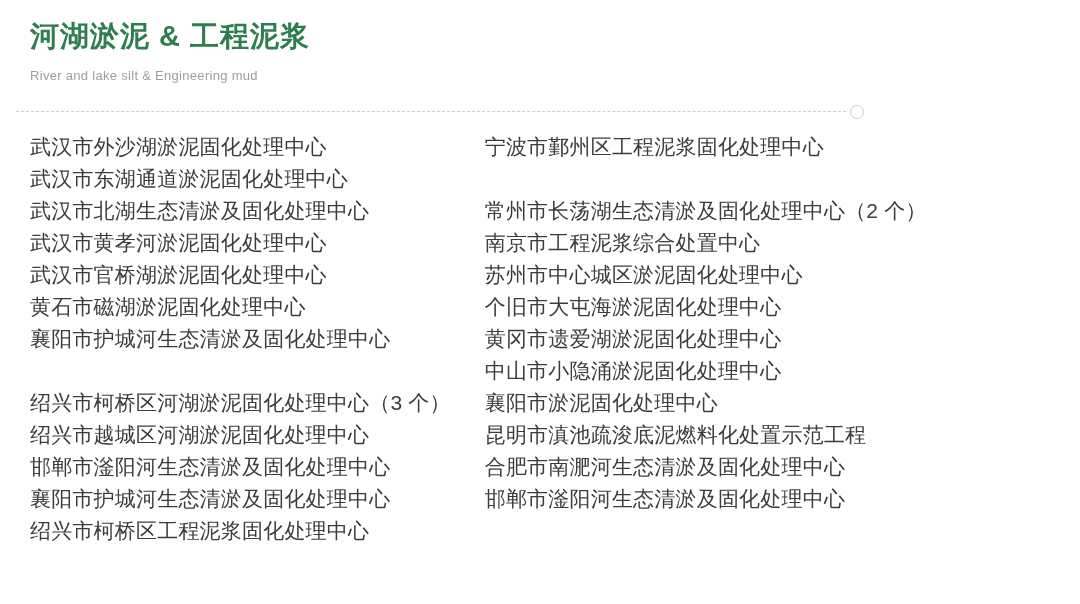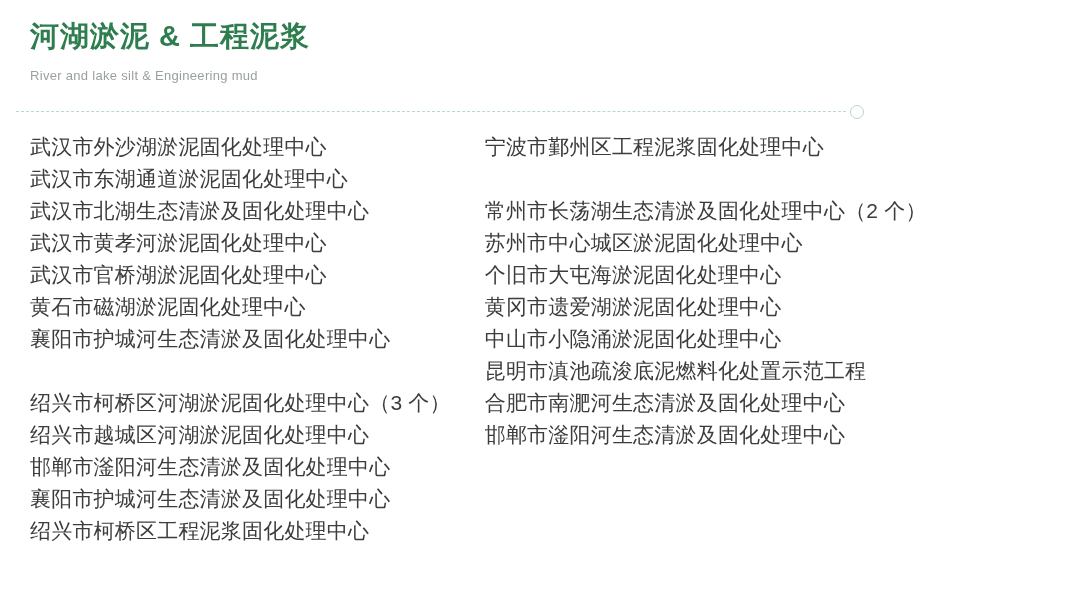--- a/index.html
+++ b/index.html
@@ -123,6 +123,7 @@
       <div class="item">宁波市鄞州区工程泥浆固化处理中心</div>
       <div class="item spacer">&nbsp;</div>
       <div class="item">常州市长荡湖生态清淤及固化处理中心（2 个）</div>
+      <div class="item">南京市工程泥浆综合处置中心</div>
       <div class="item">苏州市中心城区淤泥固化处理中心</div>
       <div class="item">个旧市大屯海淤泥固化处理中心</div>
       <div class="item">黄冈市遗爱湖淤泥固化处理中心</div>

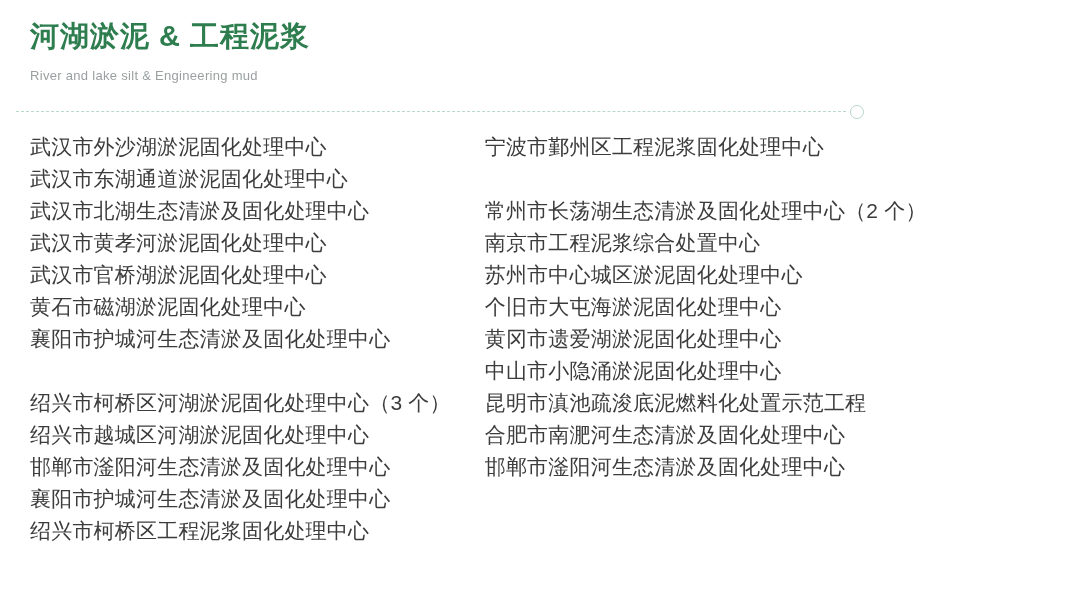--- a/index.html
+++ b/index.html
@@ -128,6 +128,7 @@
       <div class="item">个旧市大屯海淤泥固化处理中心</div>
       <div class="item">黄冈市遗爱湖淤泥固化处理中心</div>
       <div class="item">中山市小隐涌淤泥固化处理中心</div>
+      <div class="item">襄阳市淤泥固化处理中心</div>
       <div class="item">昆明市滇池疏浚底泥燃料化处置示范工程</div>
       <div class="item">合肥市南淝河生态清淤及固化处理中心</div>
       <div class="item">邯郸市滏阳河生态清淤及固化处理中心</div>

